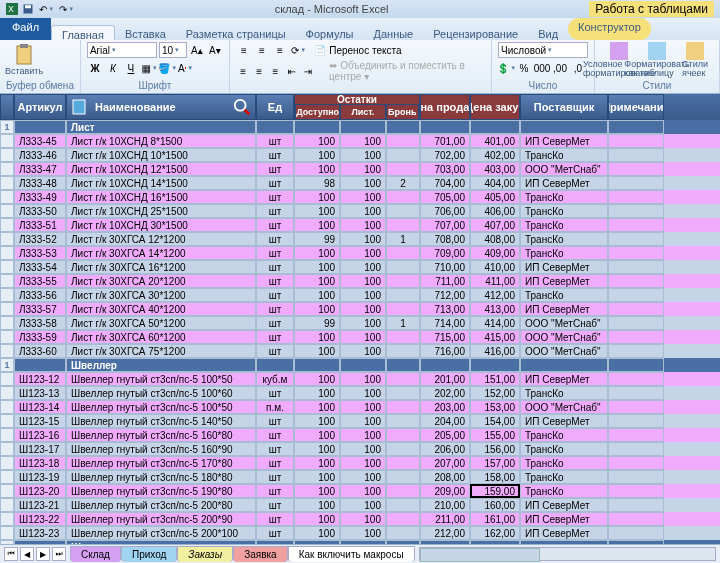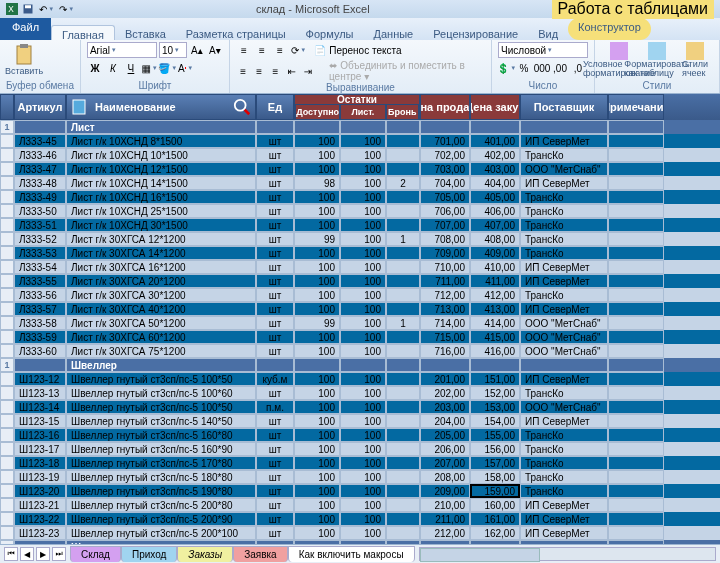--- a/index.html
+++ b/index.html
@@ -7,7 +7,7 @@
 
 .titlebar { height: 18px; background: linear-gradient(#d7e5f5,#c5d9ed); display: flex; align-items: center; padding: 0 6px; font-size: 11px; }
 .titlebar .center { flex: 1; text-align: center; color: #444; }
-.titlebar .tools-ctx { background: #f6e07a; padding: 1px 6px; font-size: 16px; }
+.titlebar .tools-ctx { background: #f6e07a; padding: 1px 6px; font-size: 12px; }
 .qat { display: flex; gap: 4px; align-items: center; }
 .qat-icn { width: 12px; height: 12px; }
 

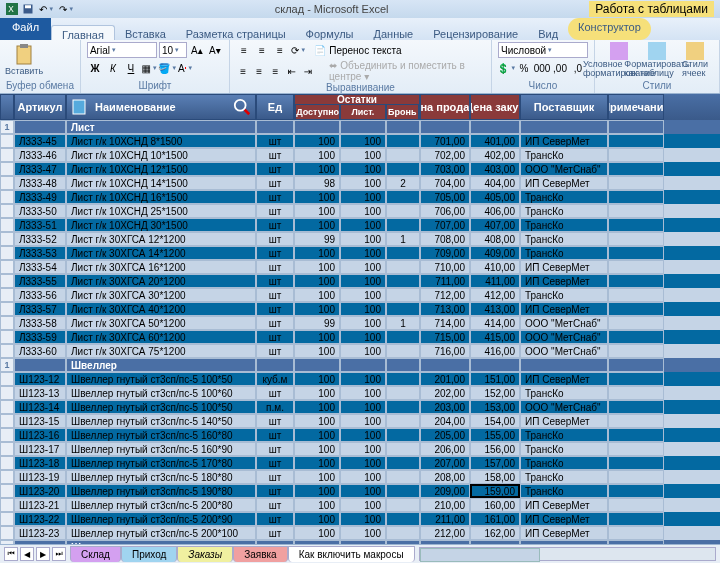--- a/index.html
+++ b/index.html
@@ -146,7 +146,6 @@
         <span style="margin-left:12px;color:#aaa">⬌ <span>Объединить и поместить в центре</span> ▾</span>
       </div>
     </div>
-    <div class="label">Выравнивание</div>
   </div>
   <div class="rgroup">
     <div class="fontbox">

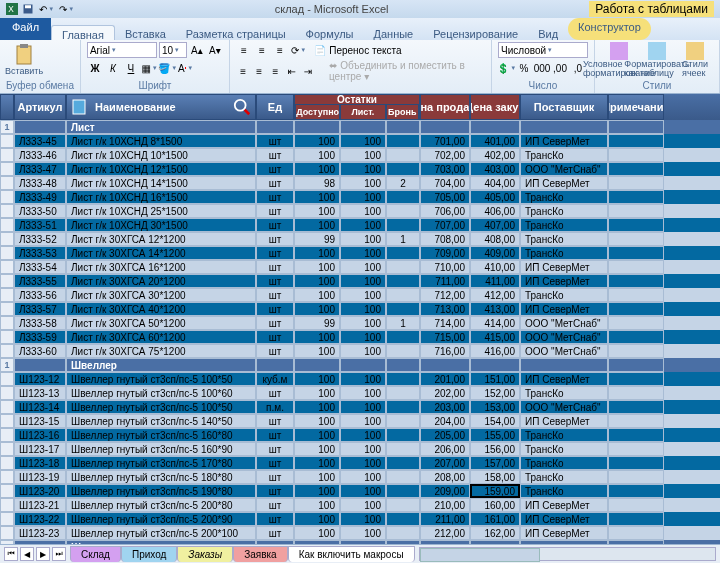--- a/index.html
+++ b/index.html
@@ -42,7 +42,7 @@
 .grouprow .cell { color: #fff; font-weight: bold; border-color: #3a5a8a; height: 16px; }
 .datarow { display: flex; height: 14px; font-size: 10px; }
 .datarow .cell { height: 14px; }
-.datarow.even { background: #0369a1; align-items: flex-end; }
+.datarow.even { background: #f0abfc; align-items: flex-end; }
 .datarow.odd { background: #c5d4e6; }
 .datarow .cell { border-color: #a8bcd4; }
 .sel { outline: 2px solid #000; outline-offset: -2px; }

